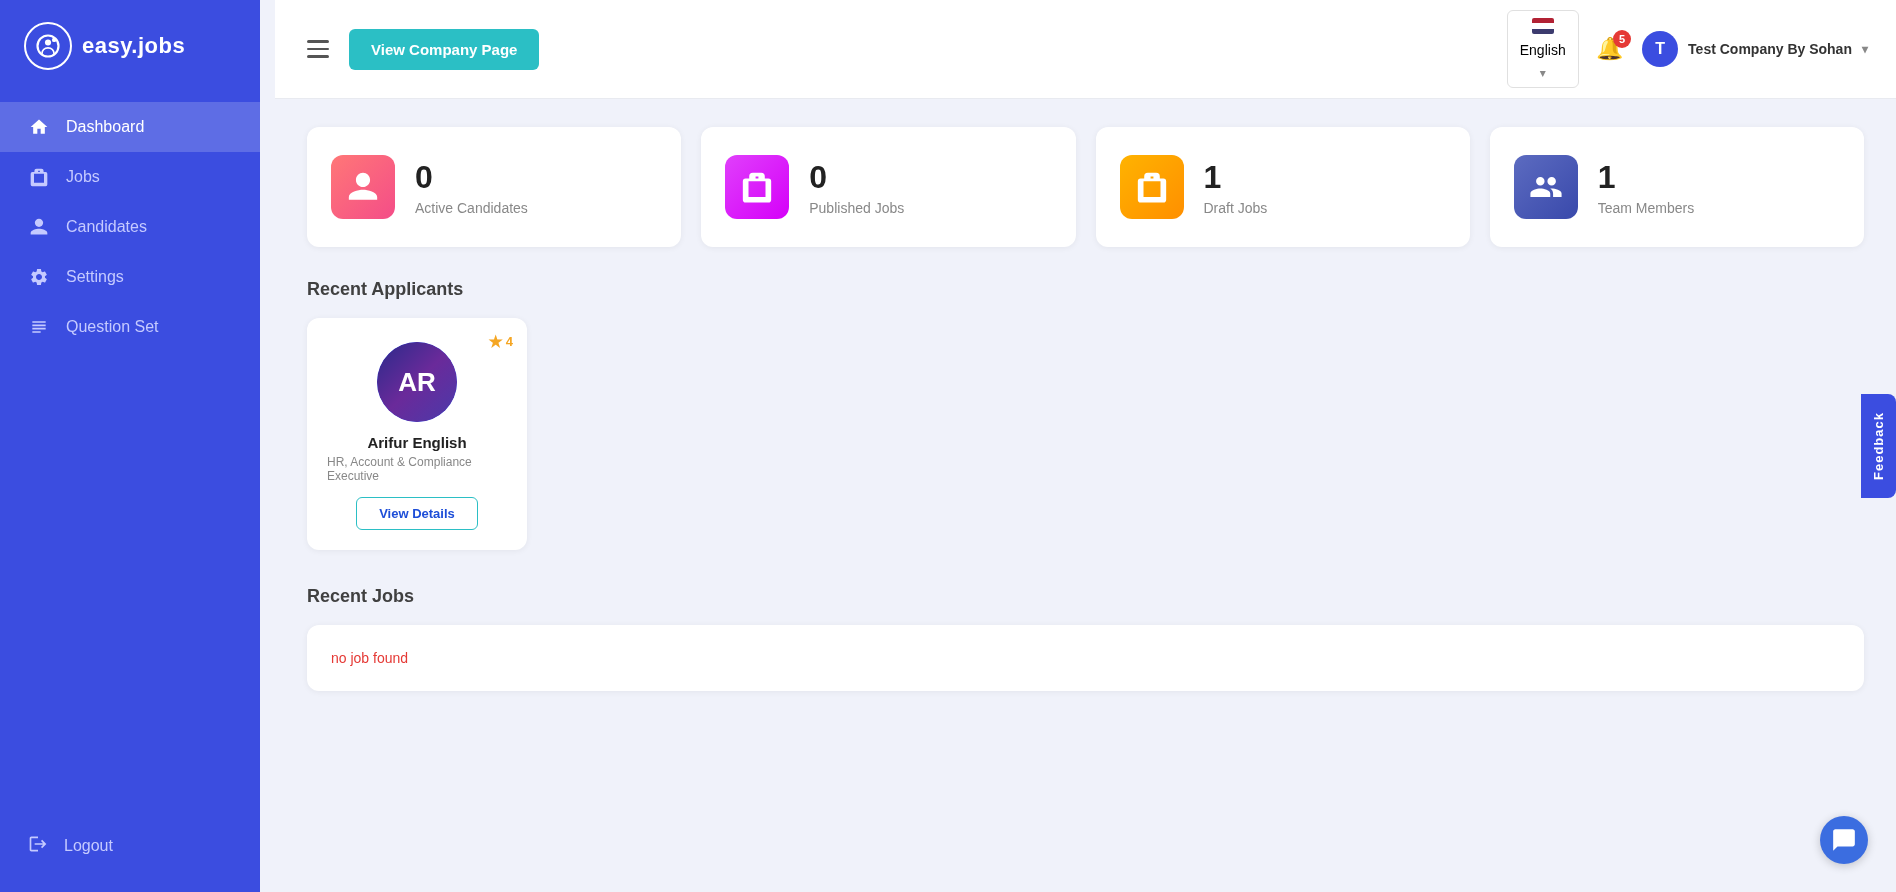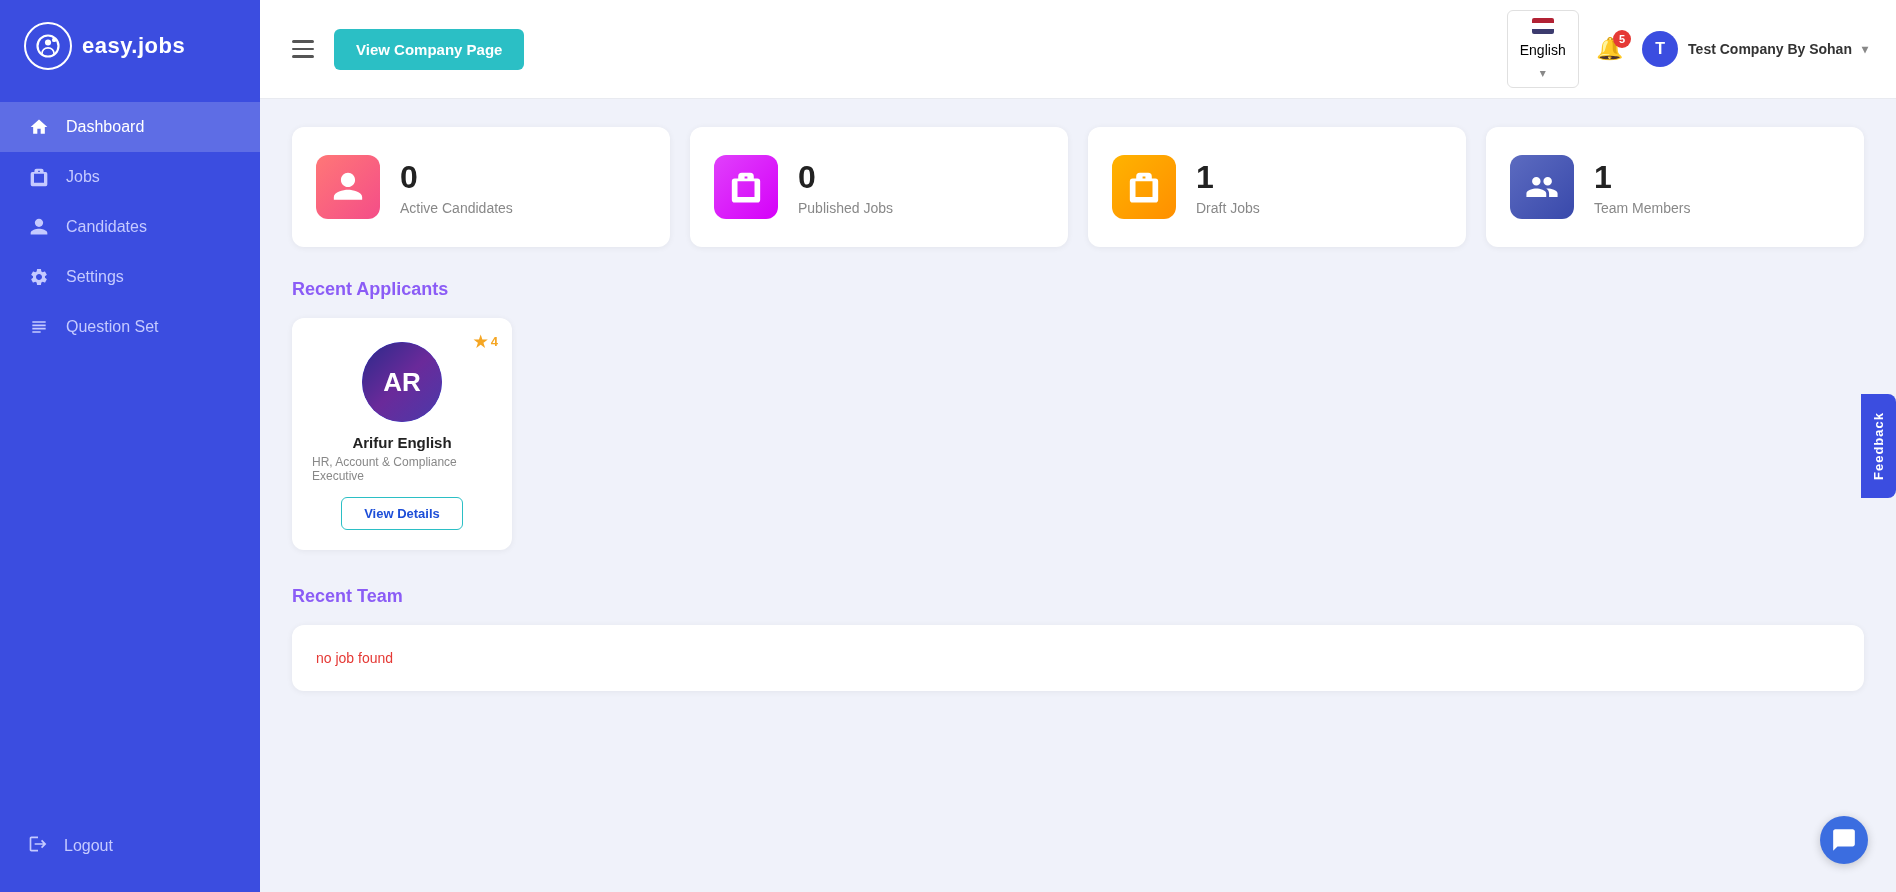--- a/index.html
+++ b/index.html
@@ -78,6 +78,7 @@
       display: flex;
       flex-direction: column;
       overflow-y: auto;
+      margin-left: 15px;
     }
 
     

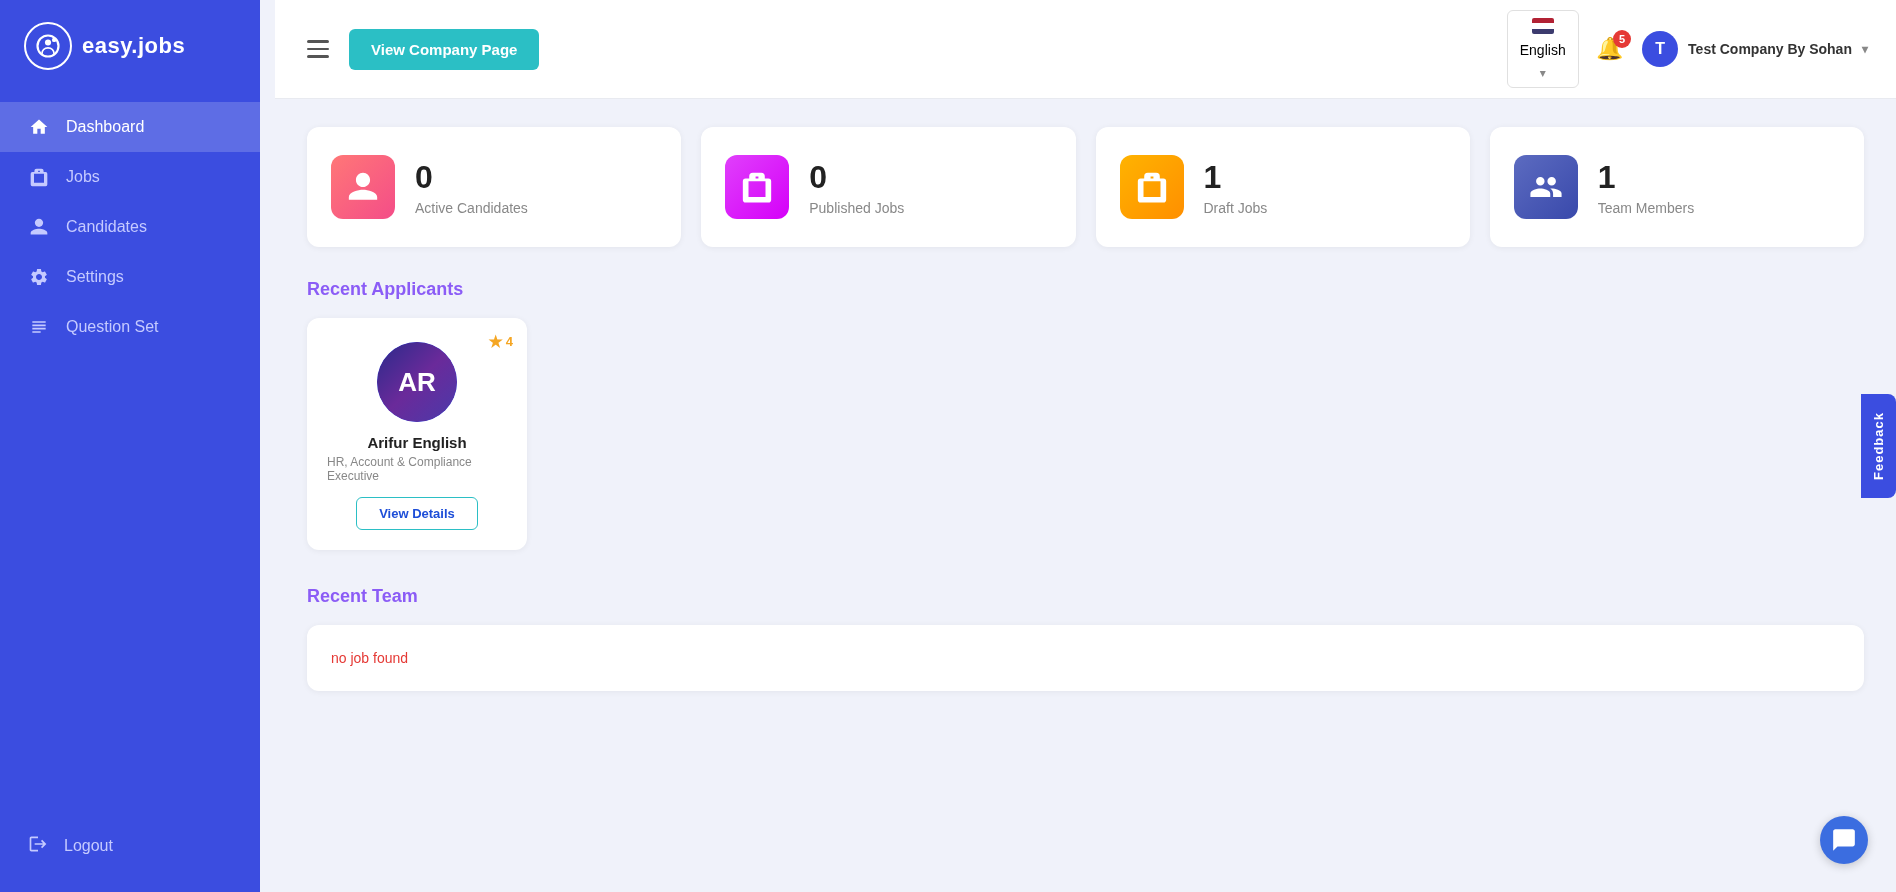--- a/index.html
+++ b/index.html
@@ -236,7 +236,7 @@
     .section-title {
       font-size: 18px;
       font-weight: 700;
-      color: #8b5cf6;
+      color: #404040;
       margin-bottom: 18px;
     }
 

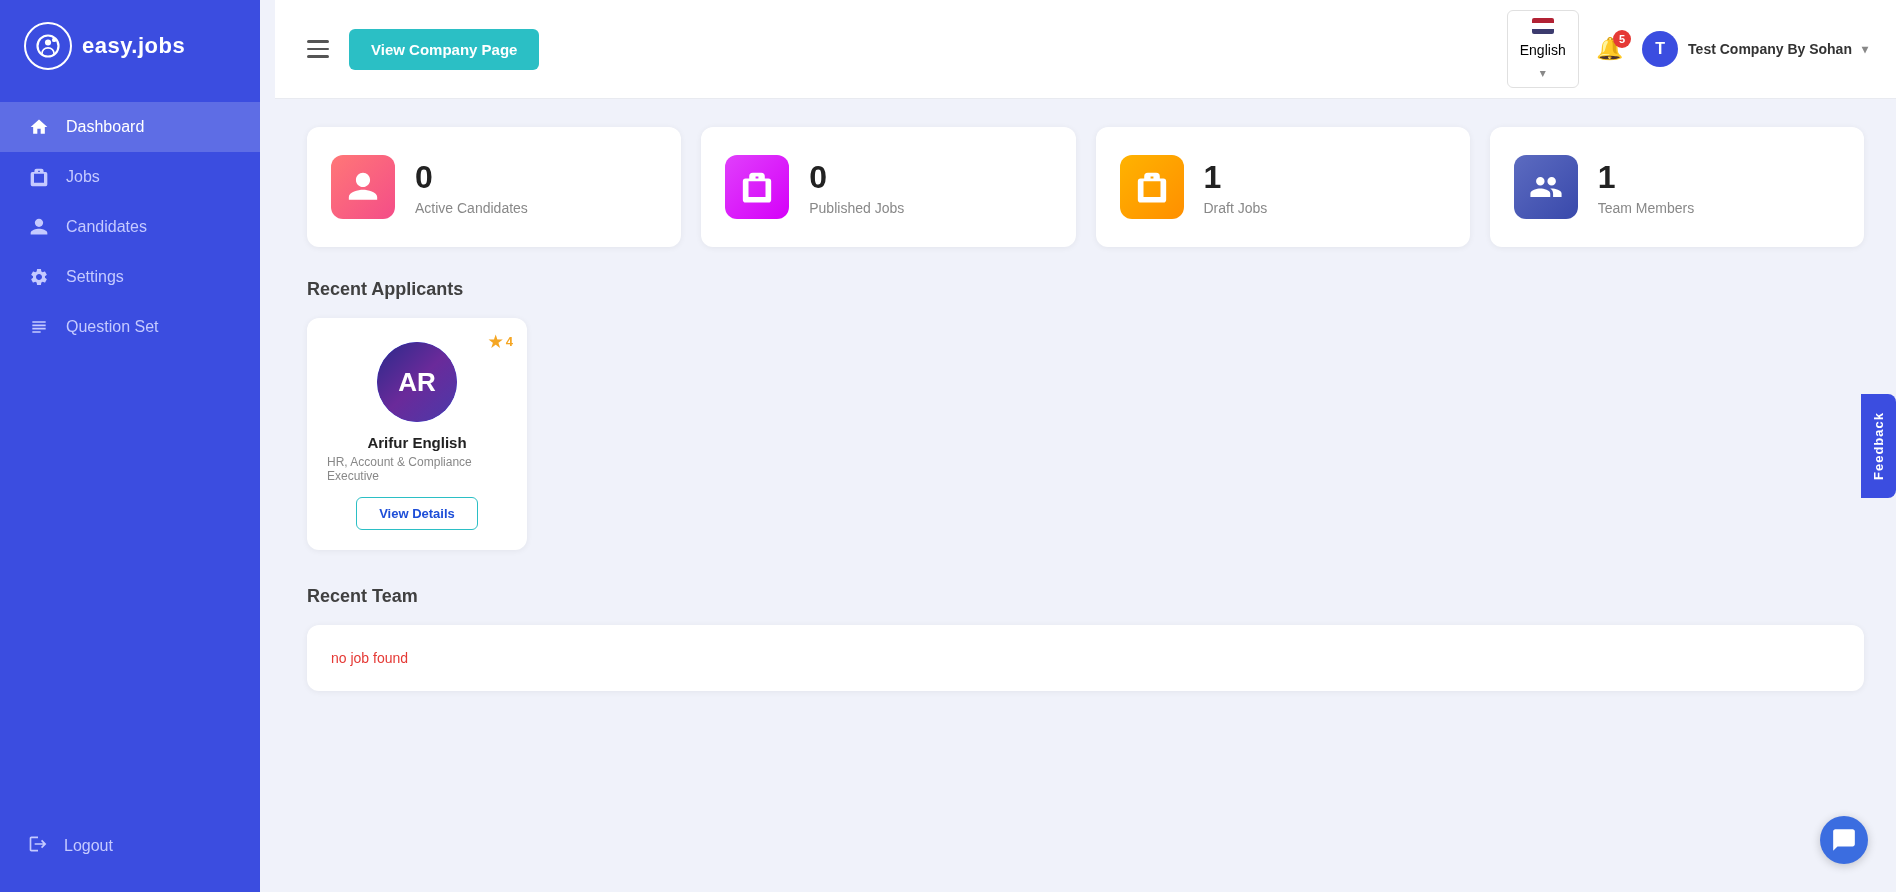--- a/index.html
+++ b/index.html
@@ -543,7 +543,7 @@
     </div>
 
     <div>
-      <h2 class="section-title">Recent Team</h2>
+      <h2 class="section-title">Recent Jobs</h2>
       <div class="recent-jobs-card">
         <span class="no-job-found">no job found</span>
       </div>

